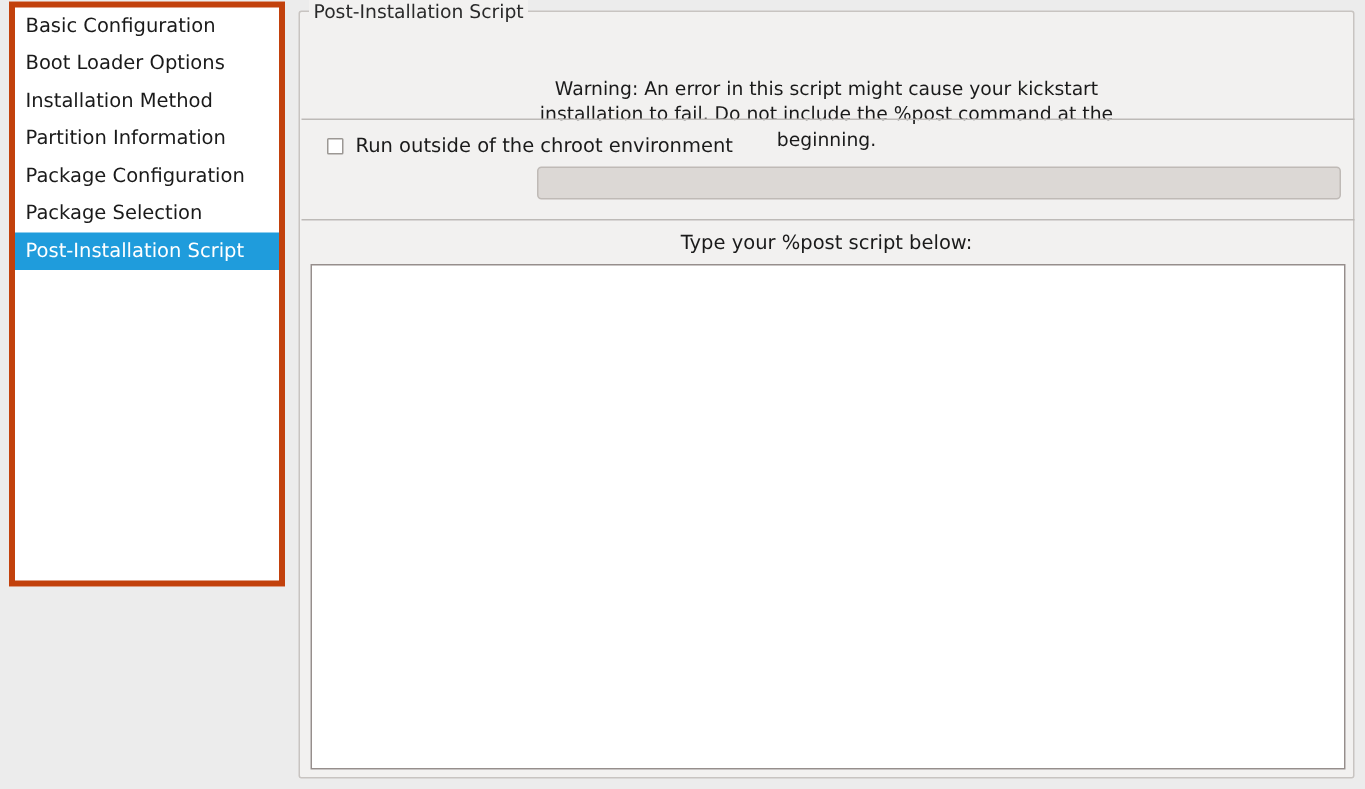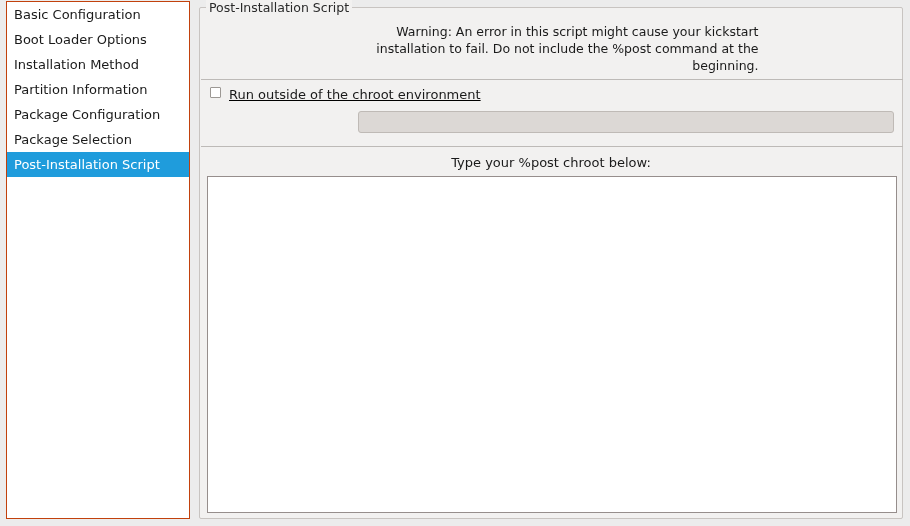--- a/index.html
+++ b/index.html
@@ -20,9 +20,9 @@
   #sidebar {
     position: absolute;
     left: 6px; top: 1px;
-    width: 184px; height: 518px;
+    width: 184px; height: 390px;
     background: #ffffff;
-    border: 1px solid #c2410c;
+    border: 4px solid #c2410c;
     overflow: hidden;
   }
   .side-item {

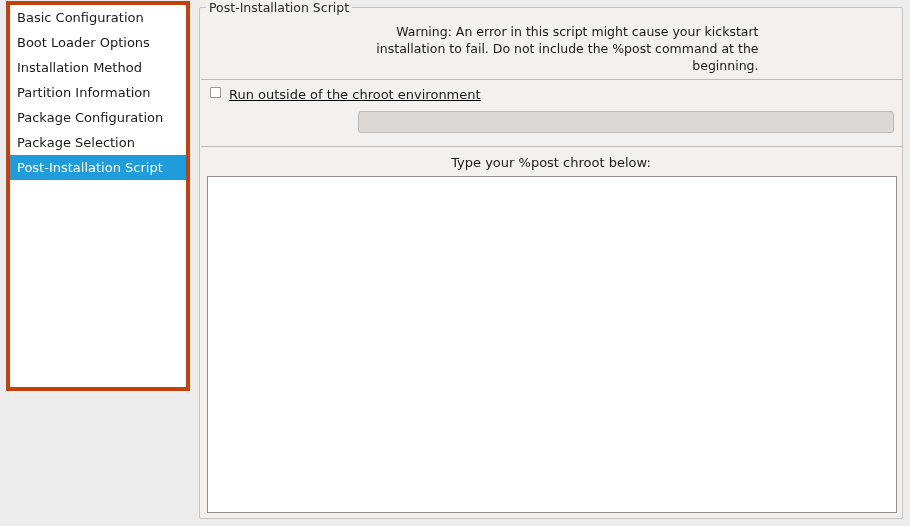--- a/index.html
+++ b/index.html
@@ -67,10 +67,11 @@
   }
   #warning-text {
     width: 415px;
-    text-align: right;
+    text-align: center;
     font-size: 12.5px;
     line-height: 17px;
     color: #1a1a1a;
+    margin-top: 27px;
   }
 
   .hsep {

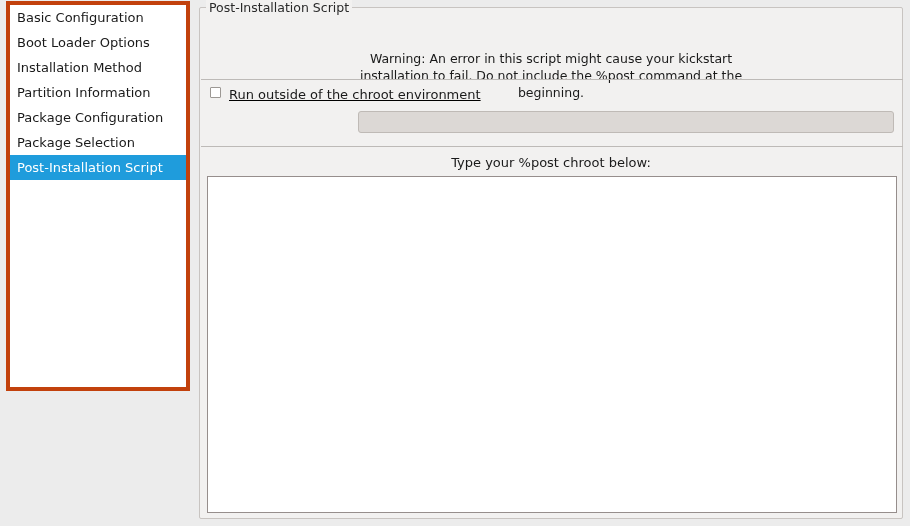--- a/index.html
+++ b/index.html
@@ -86,10 +86,10 @@
 
   .check-row {
     position: absolute;
-    left: 10px;
+    left: 18px;
     display: flex;
+    align-items: center;
     height: 20px;
-    text-decoration: underline;
   }
   #row-chroot { top: 79px; }
   #row-interp { top: 104px; }

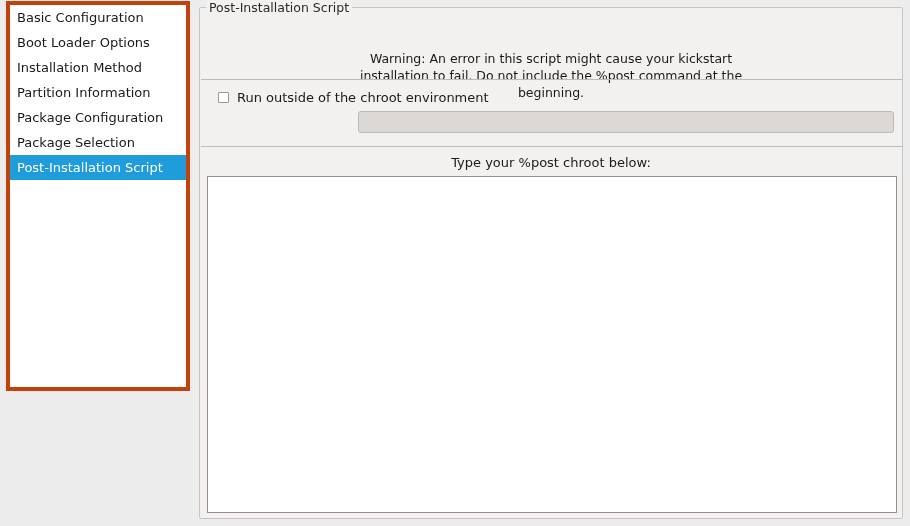--- a/index.html
+++ b/index.html
@@ -185,7 +185,7 @@
 
     <div class="hsep" id="sep-2"></div>
 
-    <div id="script-label">Type your %post chroot below:</div>
+    <div id="script-label">Type your %post script below:</div>
 
     <div id="script-area" placeholder=""></div>
 

